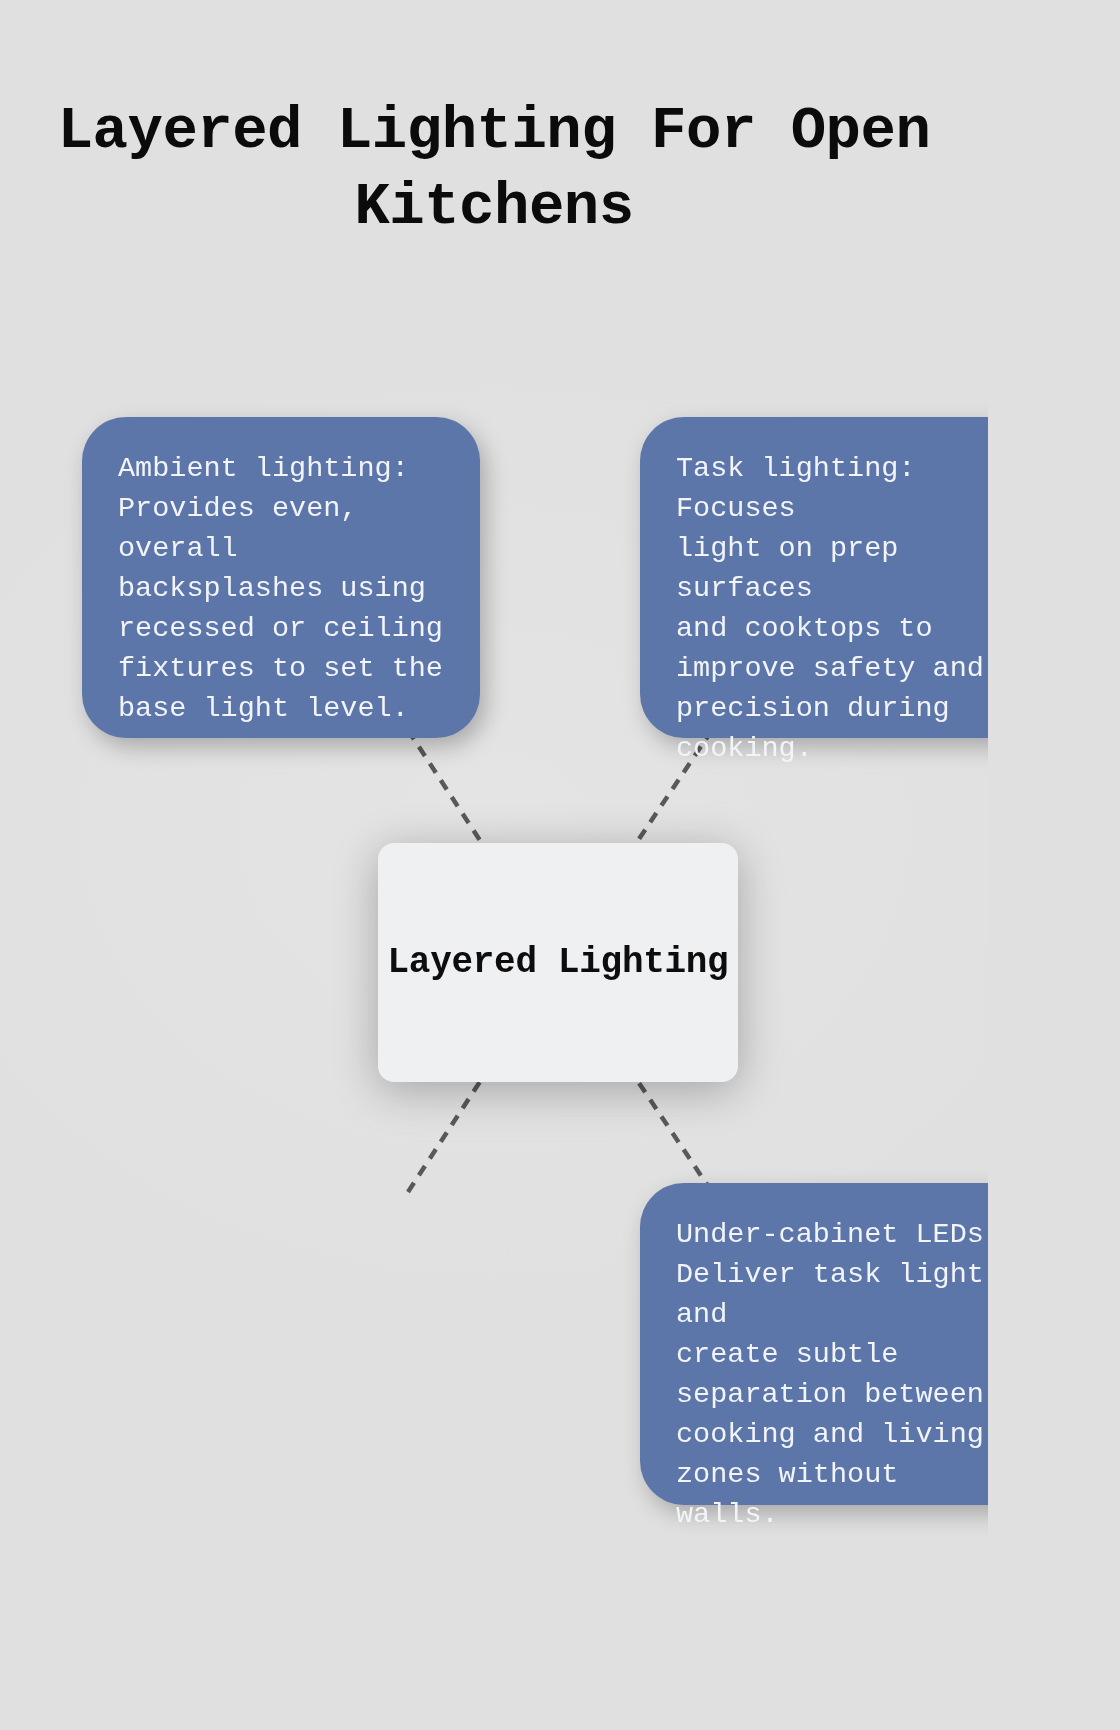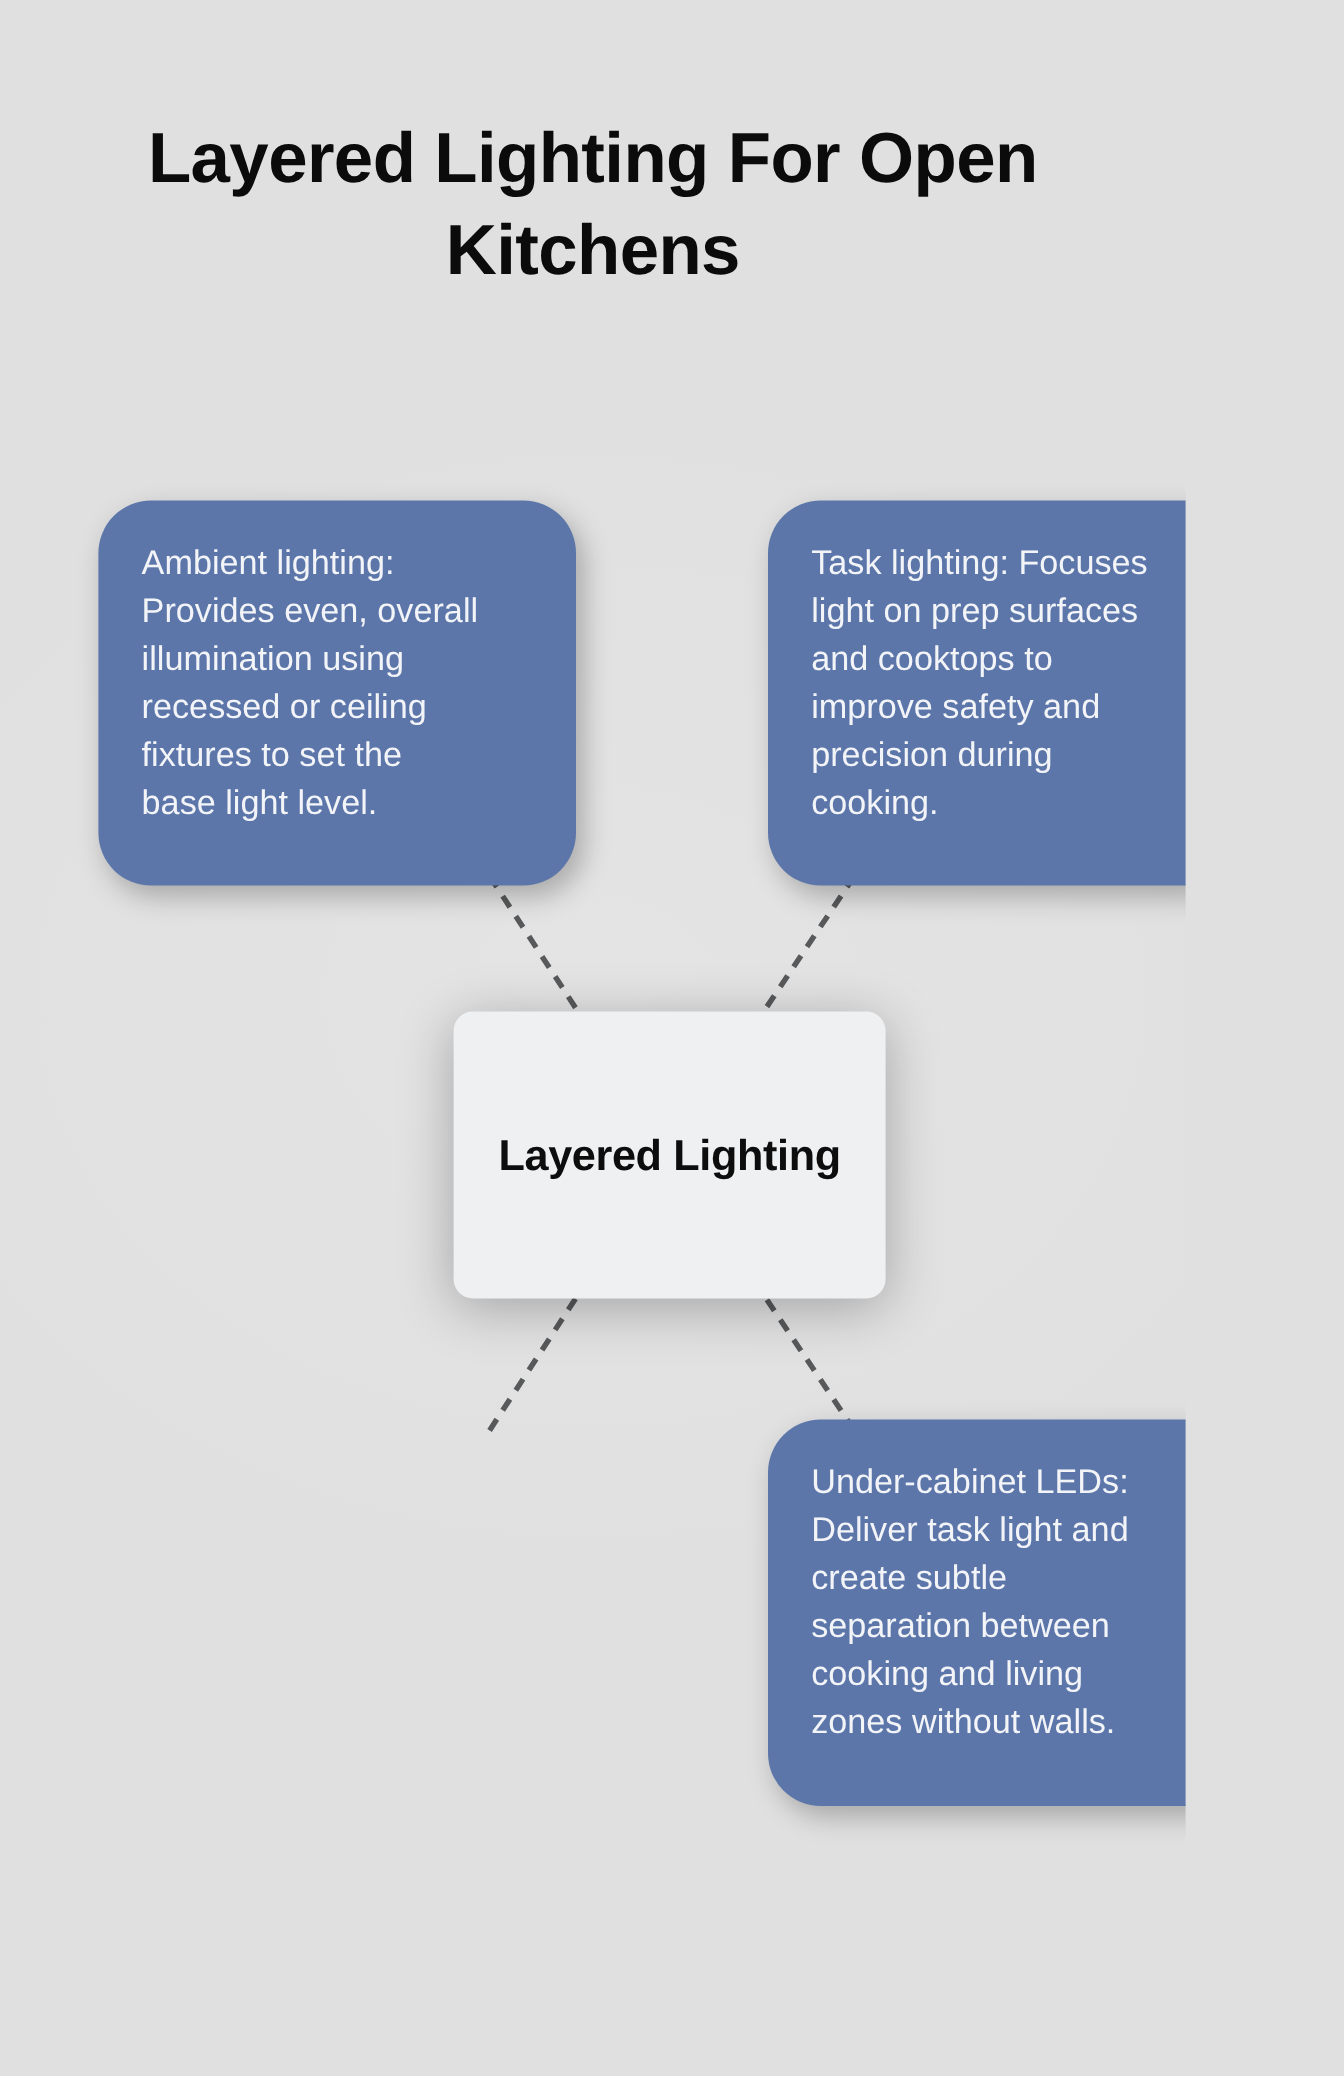--- a/index.html
+++ b/index.html
@@ -18,7 +18,7 @@
     height: 1730px;
     overflow: hidden;
     background: radial-gradient(ellipse 900px 700px at 50% 48%, #e4e4e5 0%, var(--background) 70%);
-    font-family: Liberation Sans, sans-serif;
+    font-family: Liberation Mono, monospace;
   }
   .diagram-title {
     position: absolute;

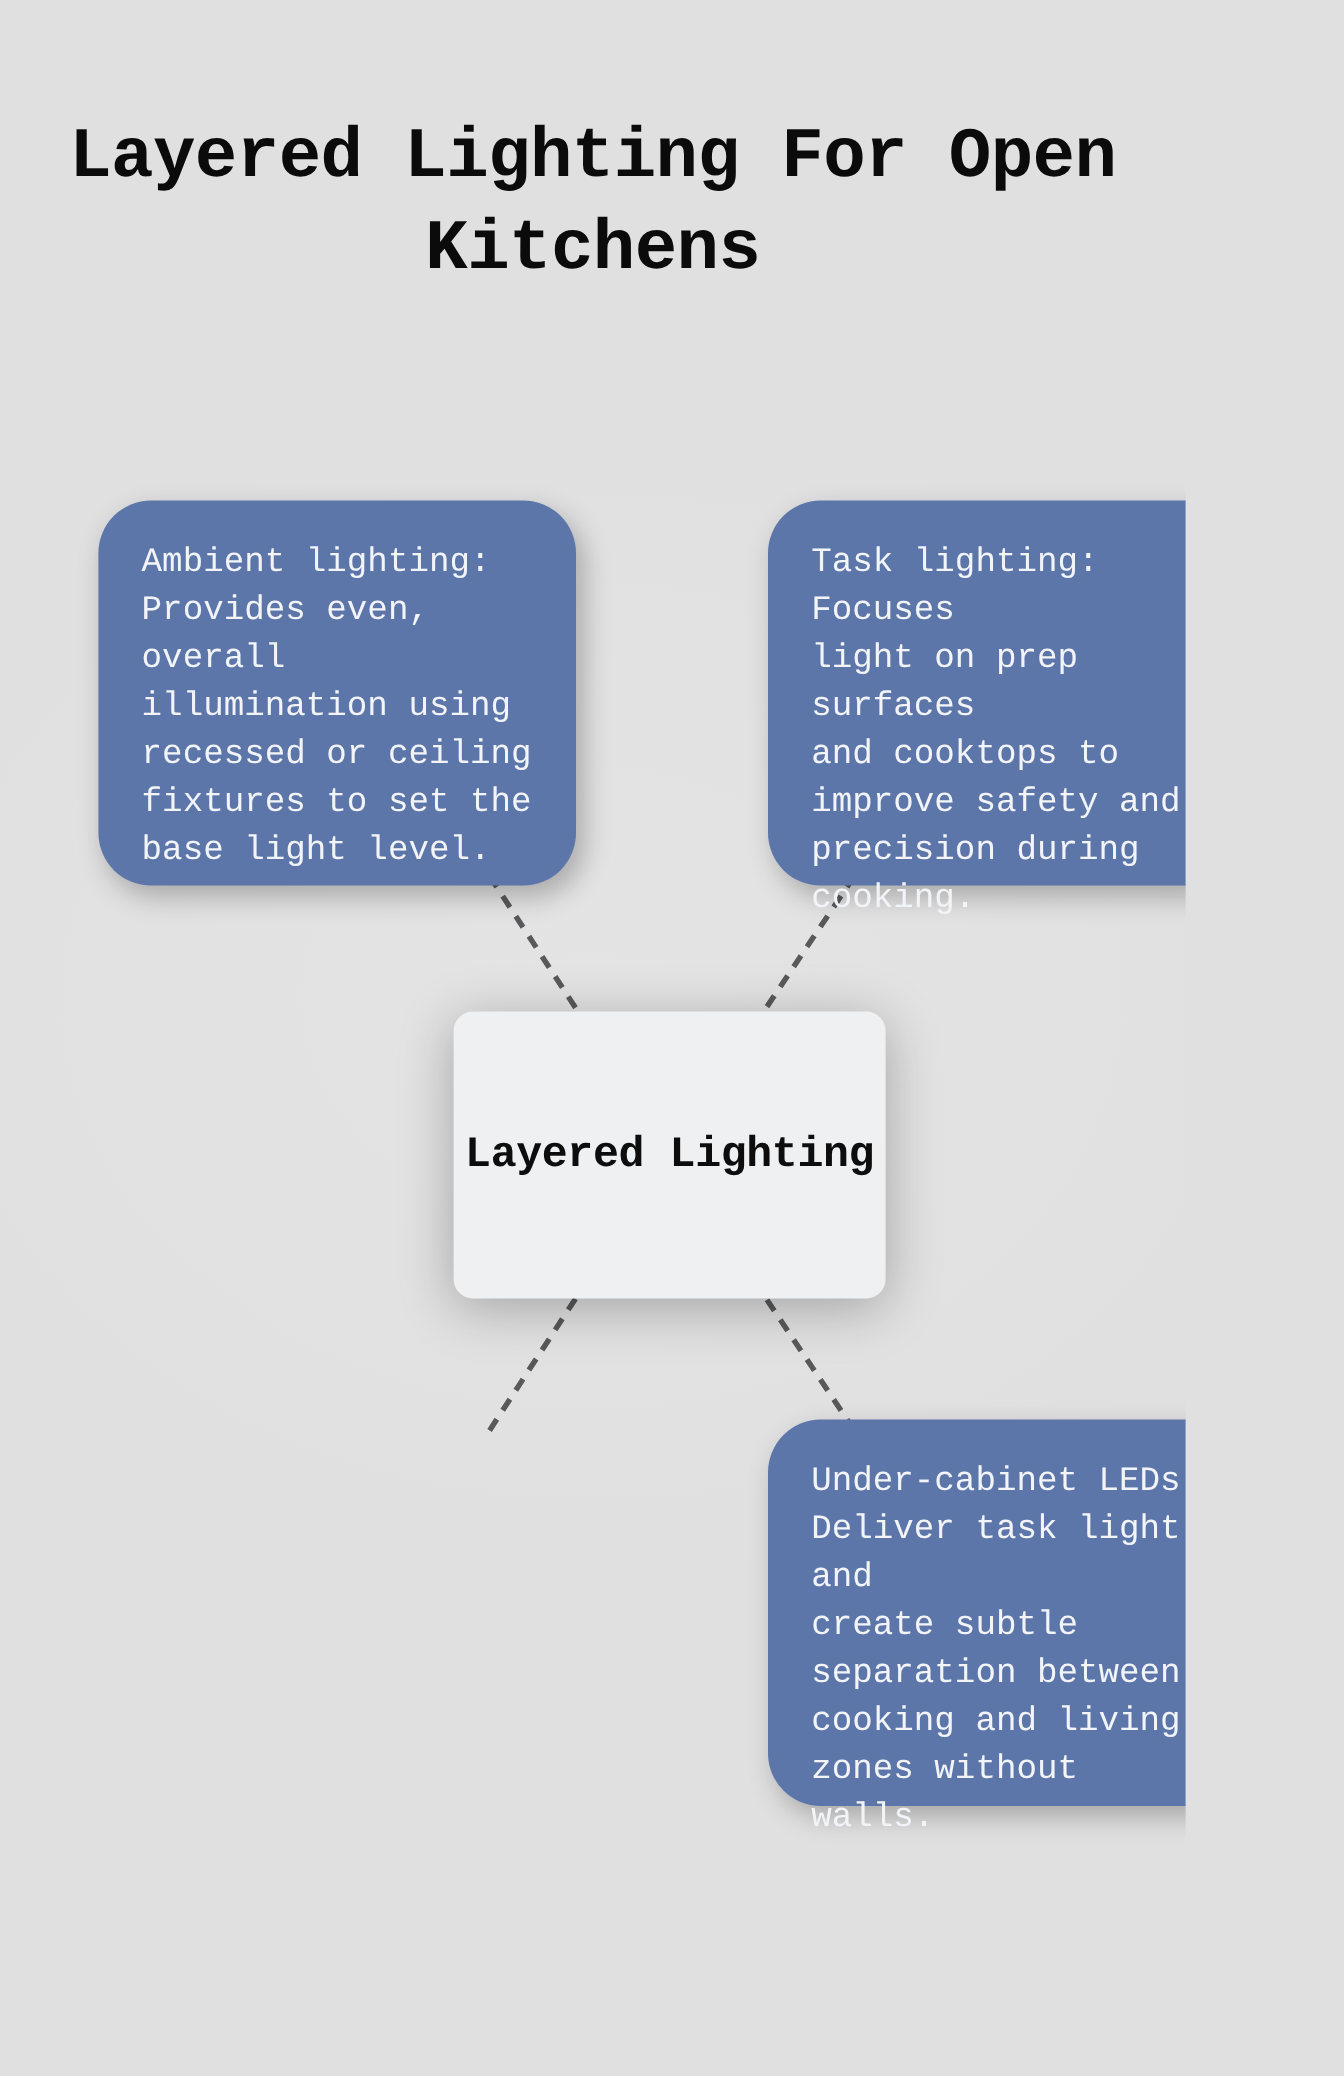--- a/index.html
+++ b/index.html
@@ -98,7 +98,7 @@
   <div class="card card-top-left">
     <div class="card-text">Ambient lighting:
 Provides even, overall
-illumination using
+backsplashes using
 recessed or ceiling
 fixtures to set the
 base light level.</div>

